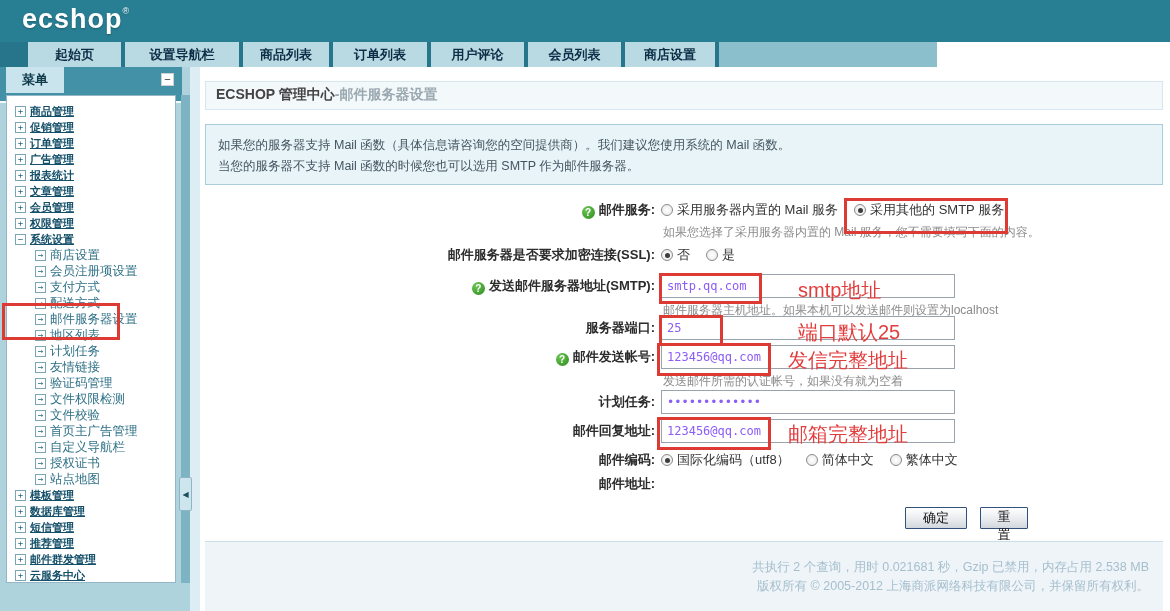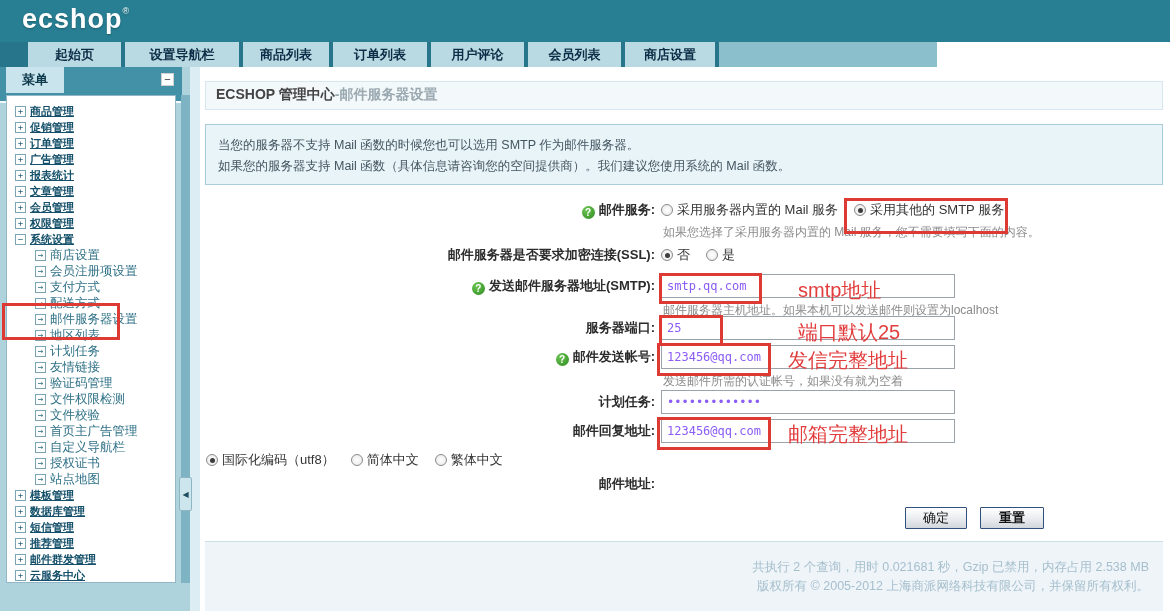--- a/index.html
+++ b/index.html
@@ -270,8 +270,8 @@
     </div>
 
     <div class="info-box">
+      <div>如果您的服务器支持 Mail 函数（具体信息请咨询您的空间提供商）。我们建议您使用系统的 Mail 函数。</div>
       <div>当您的服务器不支持 Mail 函数的时候您也可以选用 SMTP 作为邮件服务器。</div>
-      <div>如果您的服务器支持 Mail 函数（具体信息请咨询您的空间提供商）。我们建议您使用系统的 Mail 函数。</div>
     </div>
 
     <div class="row r-service">

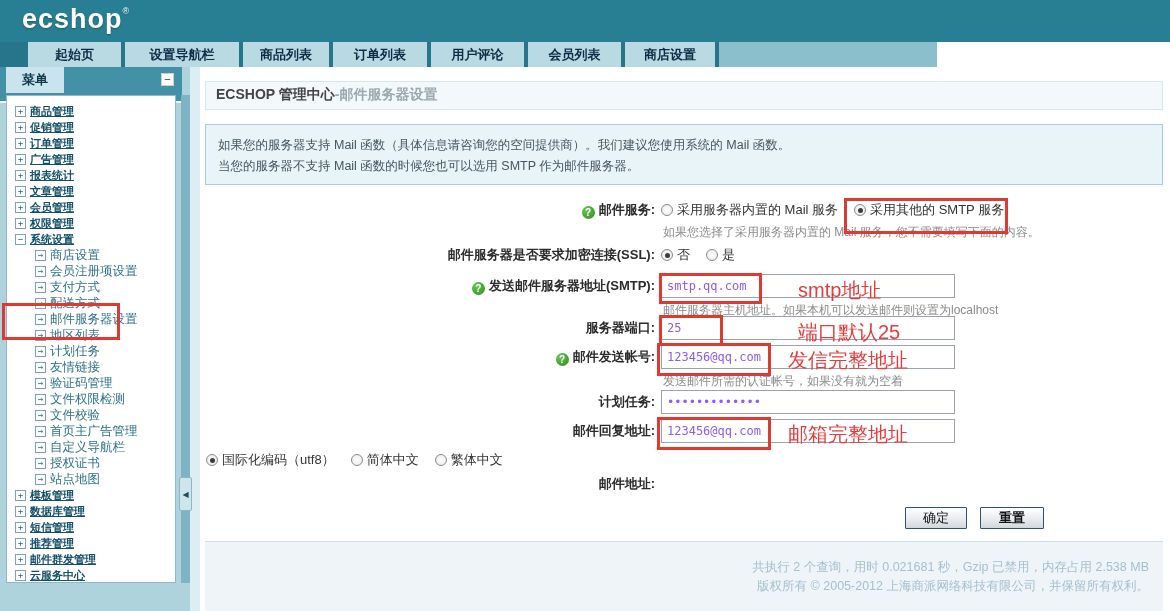--- a/index.html
+++ b/index.html
@@ -333,6 +333,7 @@
     </div>
 
     <div class="row r-enc">
+      <div class="lbl">邮件编码:</div>
       <div class="ctl">
         <span class="radio checked"></span>
         <span class="opt">国际化编码（utf8）</span>

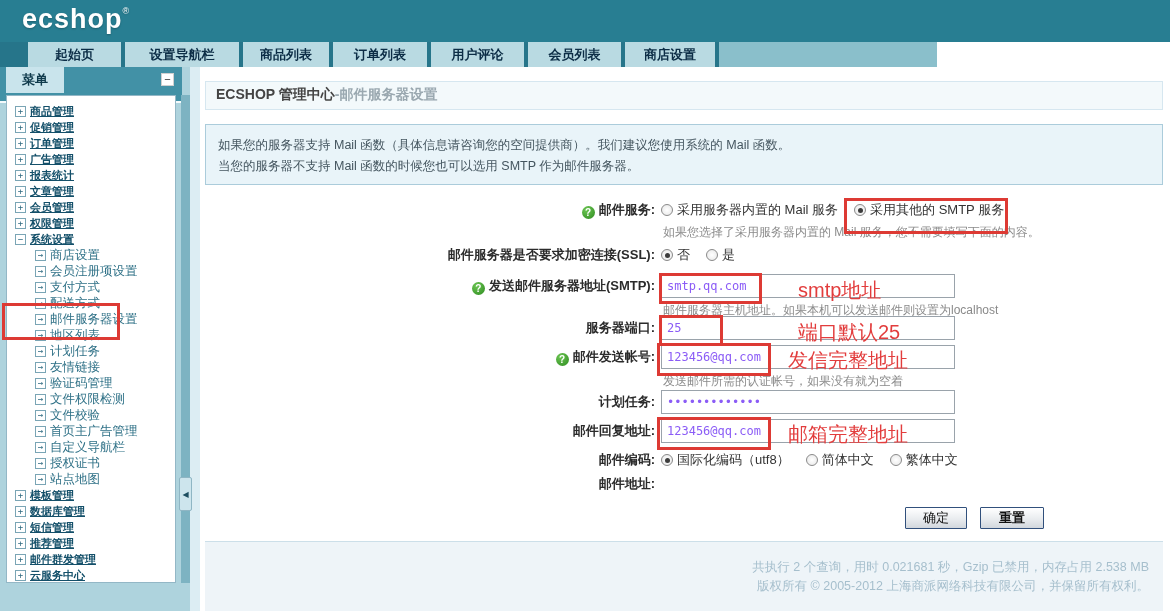--- a/index.html
+++ b/index.html
@@ -350,7 +350,7 @@
 
     <div class="r-btns row r-submit">
       <button class="btn btn-main" style="width:62px;">确定</button>
-      <button class="btn btn-main" style="width:64px;font-weight:bold;">重置</button>
+      <button class="btn btn-main" style="width:48px;">重置</button>
     </div>
 
     <div class="footer-band">

